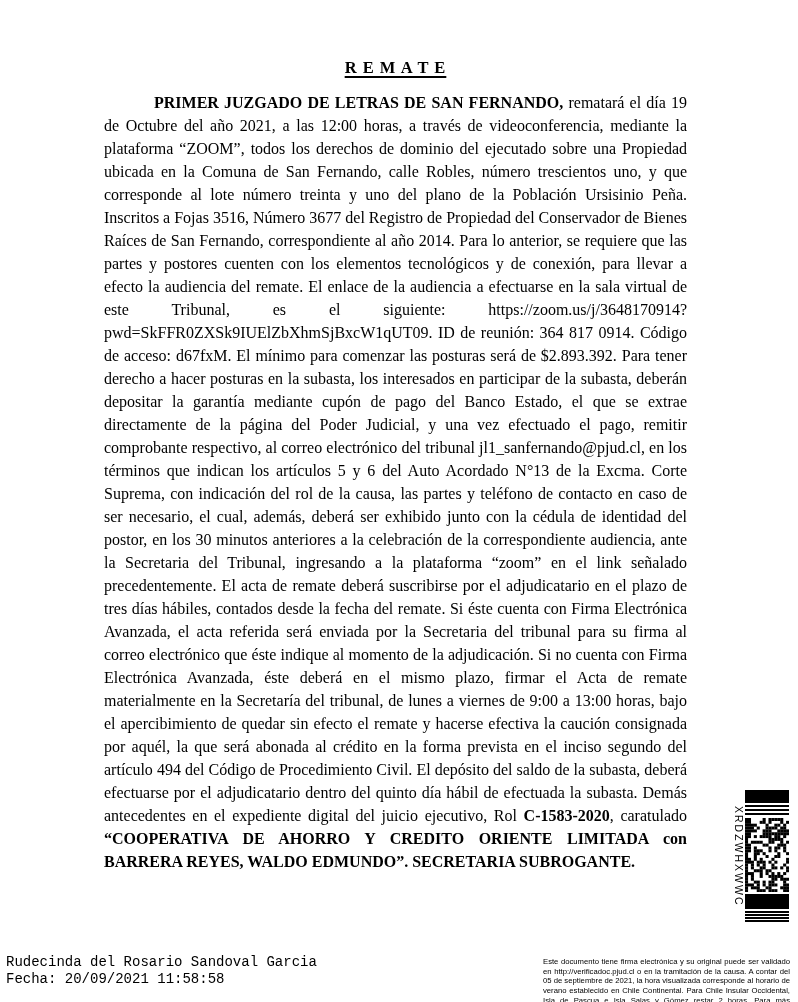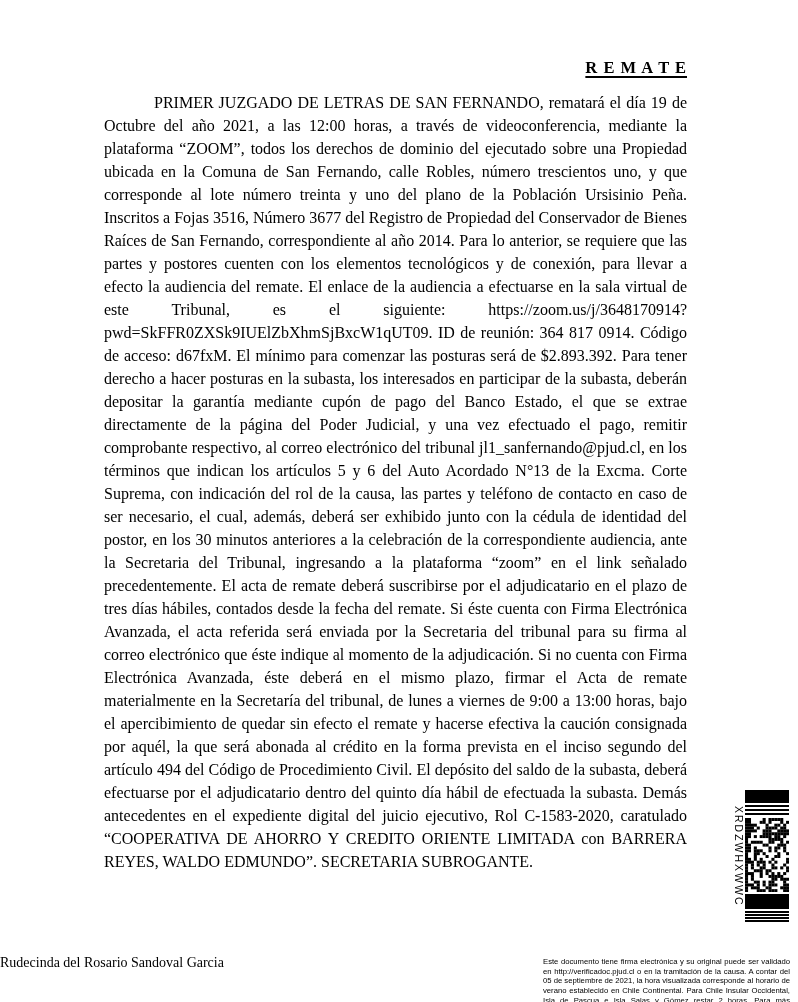--- a/index.html
+++ b/index.html
@@ -14,7 +14,7 @@
   .doc-title {
     position: absolute;
     top: 58px; left: 104px; width: 583px;
-    text-align: right;
+    text-align: center;
     font-family: "Liberation Serif", serif;
     font-size: 16.5px;
     font-weight: bold;

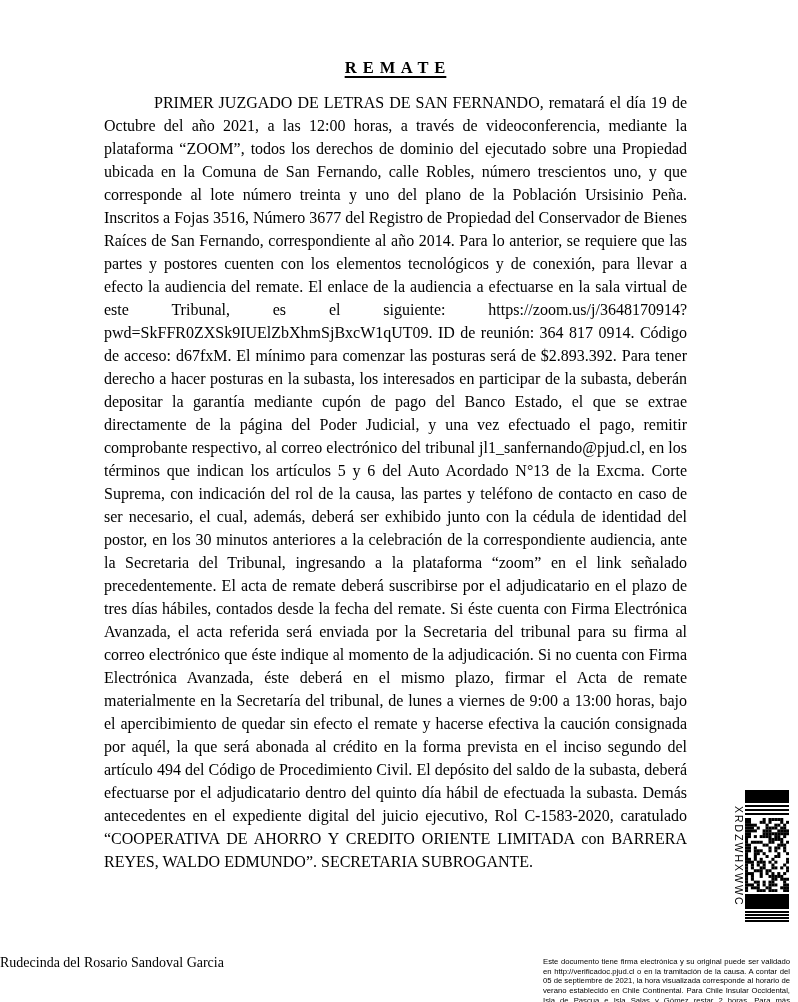--- a/index.html
+++ b/index.html
@@ -34,7 +34,7 @@
     text-align: justify;
     text-indent: 50px;
   }
-  .doc-body .bold { font-weight: normal; }
+  .doc-body .bold { font-weight: bold; }
   .signature {
     position: absolute;
     left: 0; top: 954px;

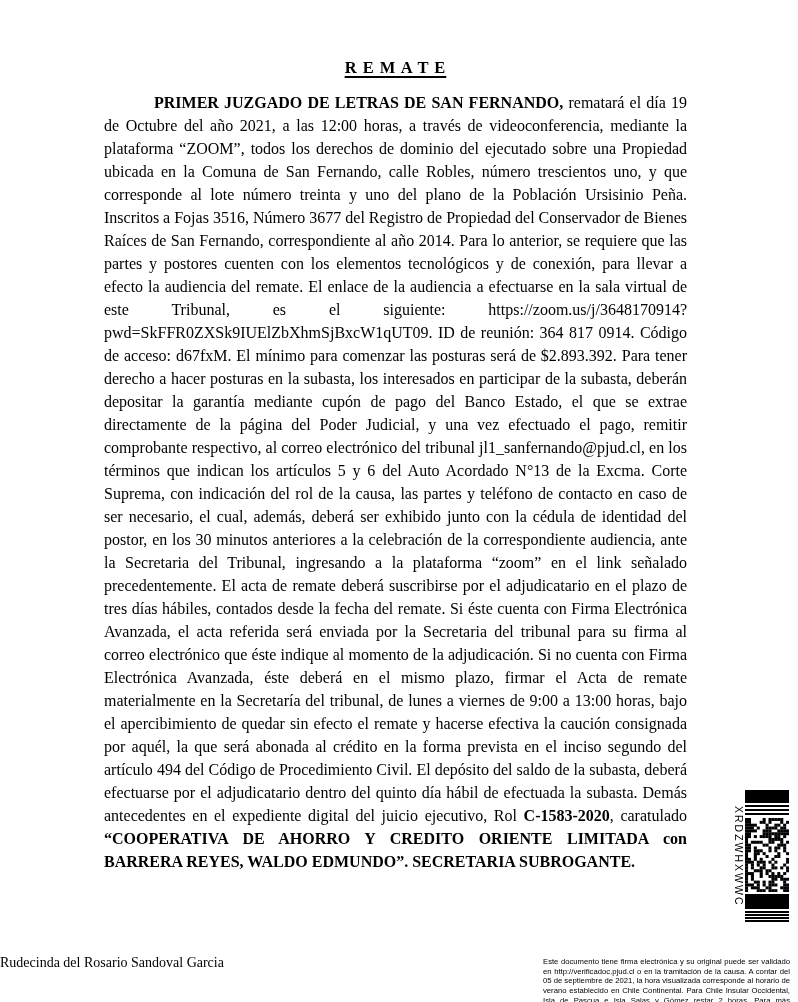--- a/index.html
+++ b/index.html
@@ -37,8 +37,8 @@
   .doc-body .bold { font-weight: bold; }
   .signature {
     position: absolute;
-    left: 0; top: 954px;
-    font-family: Liberation Serif, serif;
+    left: 6px; top: 954px;
+    font-family: Liberation Mono, monospace;
     font-size: 14px;
     line-height: 17px;
   }

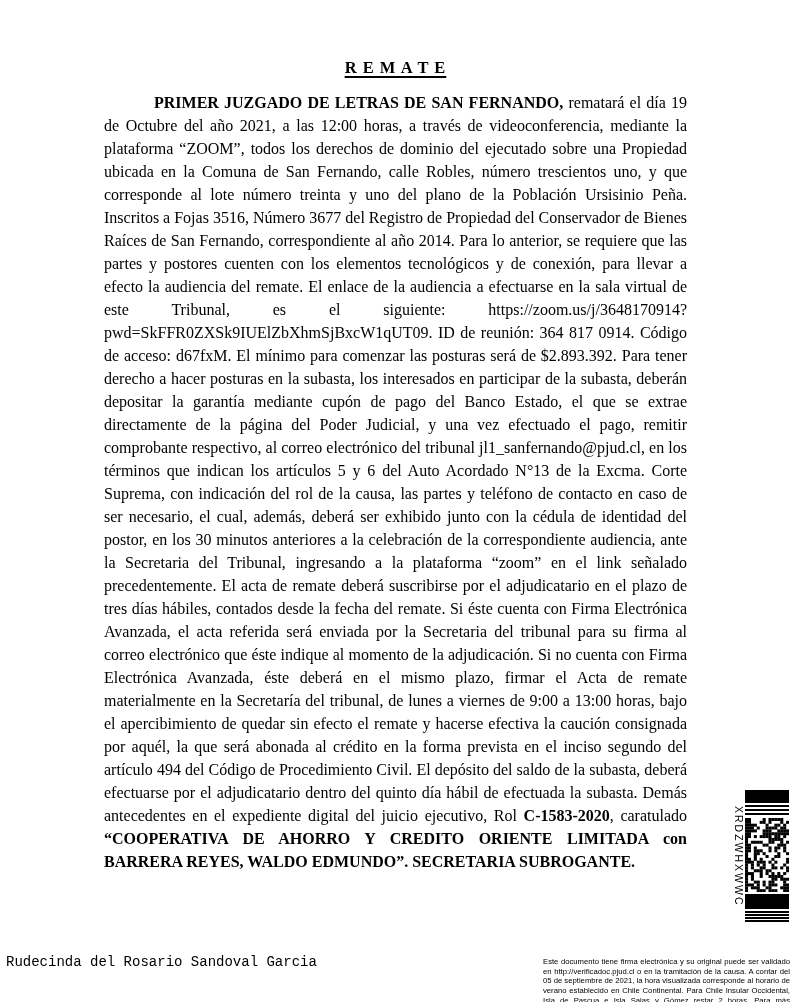--- a/index.html
+++ b/index.html
@@ -97,6 +97,7 @@
 
 <div class="signature">
   <div>Rudecinda del Rosario Sandoval Garcia</div>
+  <div>Fecha: 20/09/2021 11:58:58</div>
 </div>
 
 <div class="stamp">

